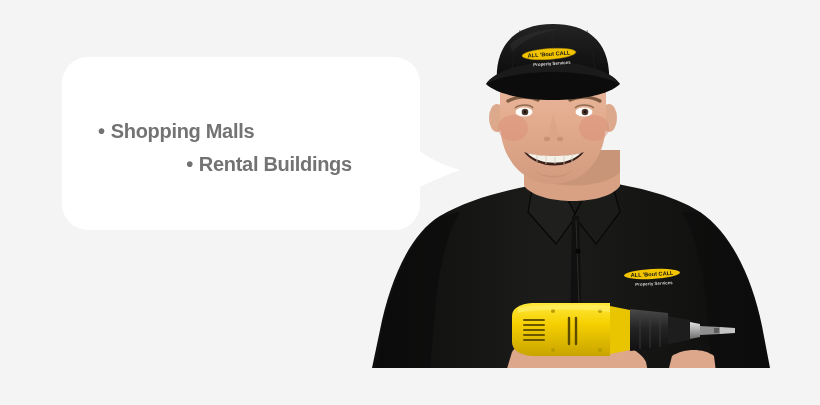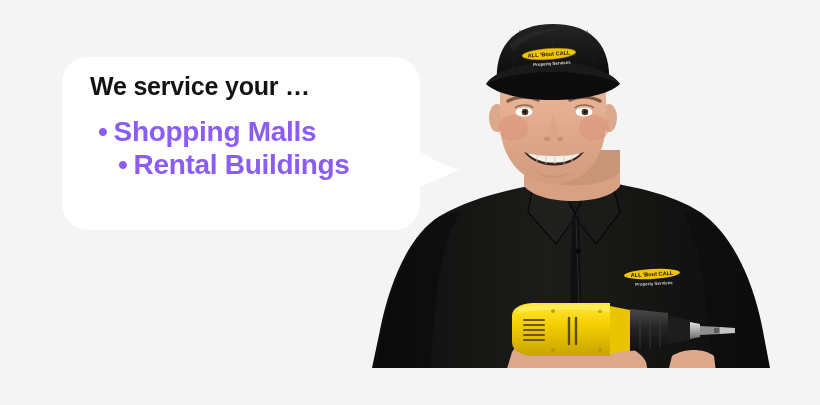--- a/index.html
+++ b/index.html
@@ -297,7 +297,6 @@
   </div>
 
   <div id="bubble">
-    <div id="bubble-heading">We service your …</div>
 
     <div id="bubble-list">
       <span class="bullet-line indent-0">

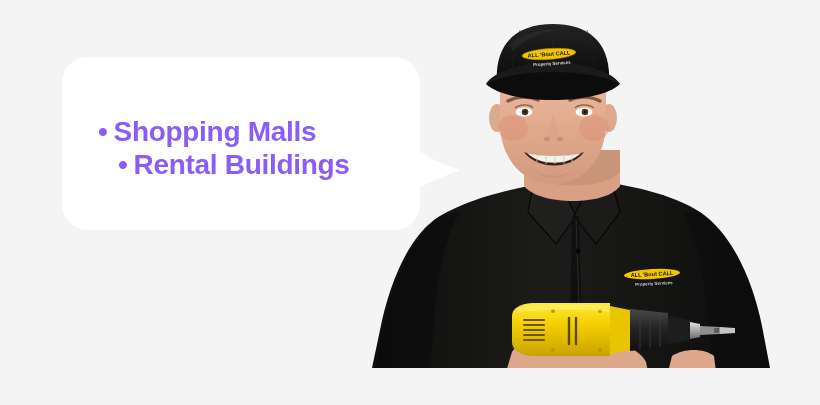--- a/index.html
+++ b/index.html
@@ -59,9 +59,9 @@
     width: 100%;
   }
   .bullet-line {
-    font-size: 28px;
+    font-size: 20px;
     font-weight: bold;
-    color: #8b5cf6;
+    color: #737373;
     letter-spacing: -0.3px;
     white-space: nowrap;
     line-height: 33px;

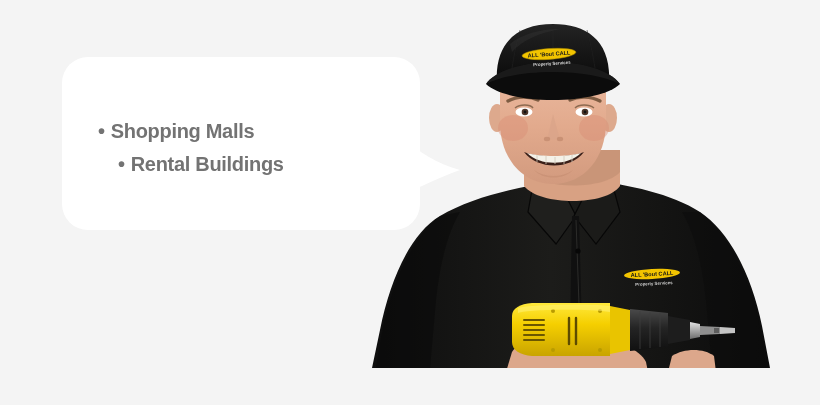--- a/index.html
+++ b/index.html
@@ -72,7 +72,7 @@
     margin-right: 6px;
   }
   .indent-0 { padding-left: 36px; }
-  .indent-1 { padding-left: 56px; }
+  .indent-1 { padding-left: 56px; text-align: center; }
   .indent-2 { padding-left: 76px; }
 
   

